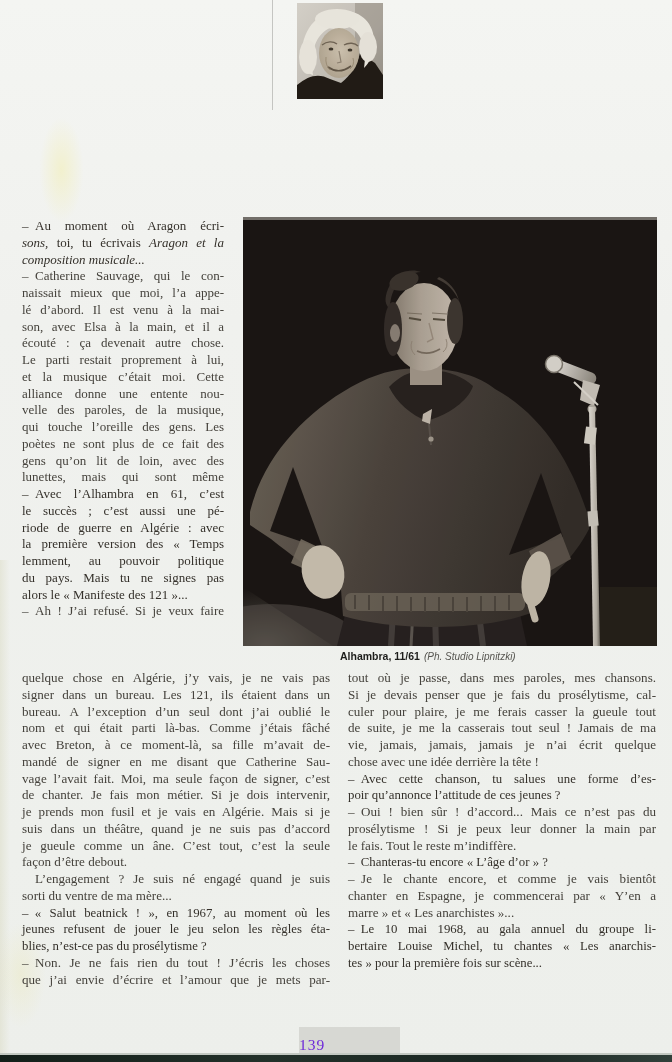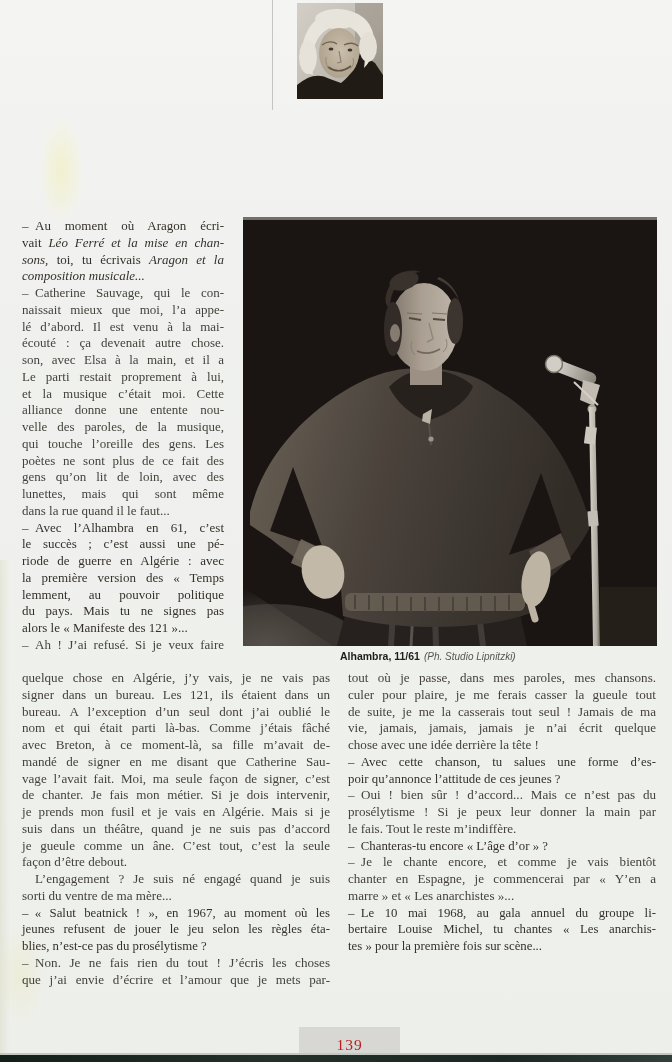--- a/index.html
+++ b/index.html
@@ -199,7 +199,6 @@
 
   <div class="col col-upper-left">
       <div class="line q">– Au moment où Aragon écri-</div>
-      <div class="line q"><span>vait </span><span class="qi">Léo Ferré et la mise en chan-</span></div>
       <div class="line q"><span class="qi">sons, </span><span>toi, tu écrivais </span><span class="qi">Aragon et la</span></div>
       <div class="line q last"><span class="qi">composition musicale...</span></div>
       <div class="line a">– Catherine Sauvage, qui le con-</div>

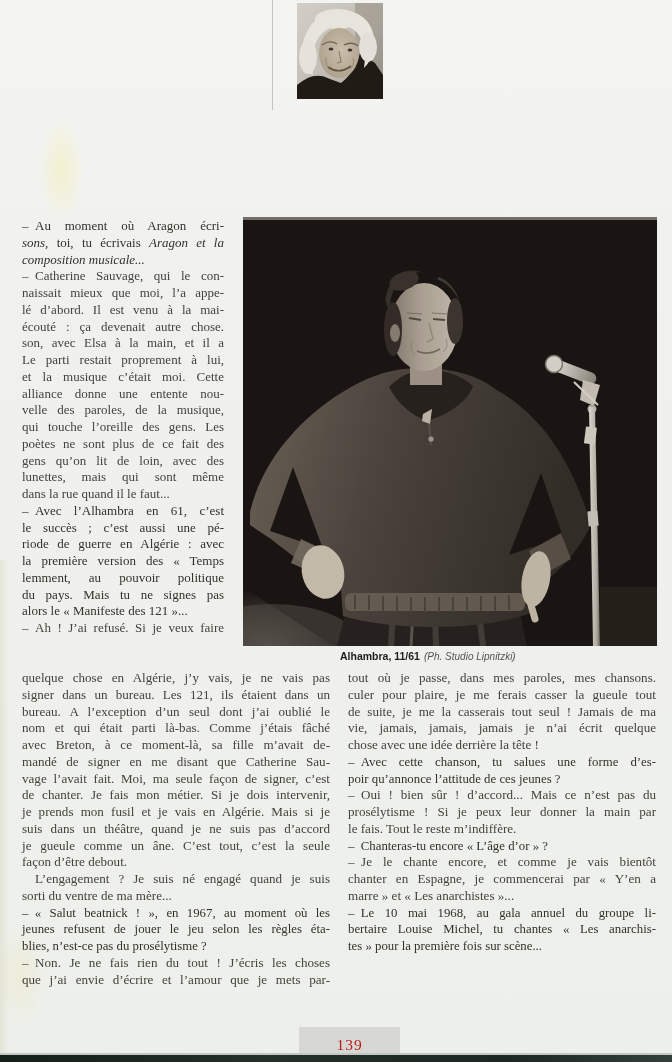--- a/index.html
+++ b/index.html
@@ -204,8 +204,8 @@
       <div class="line a">– Catherine Sauvage, qui le con-</div>
       <div class="line a">naissait mieux que moi, l’a appe-</div>
       <div class="line a">lé d’abord. Il est venu à la mai-</div>
+      <div class="line a">son, avec Elsa à la main, et il a</div>
       <div class="line a">écouté : ça devenait autre chose.</div>
-      <div class="line a">son, avec Elsa à la main, et il a</div>
       <div class="line a">Le parti restait proprement à lui,</div>
       <div class="line a">et la musique c’était moi. Cette</div>
       <div class="line a">alliance donne une entente nou-</div>

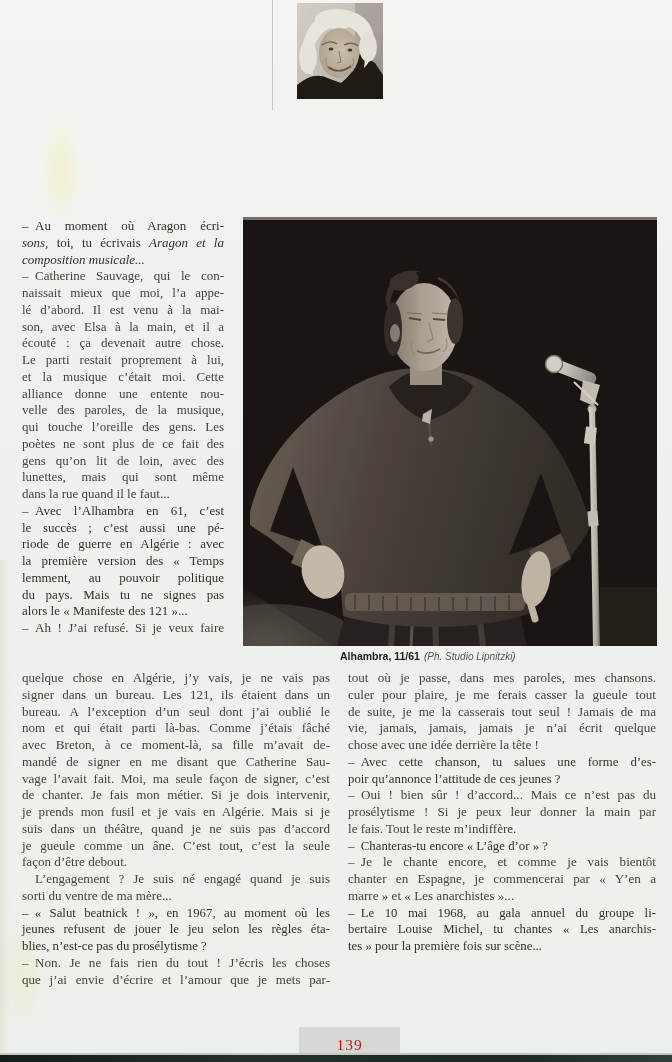--- a/index.html
+++ b/index.html
@@ -214,7 +214,6 @@
       <div class="line a">poètes ne sont plus de ce fait des</div>
       <div class="line a">gens qu’on lit de loin, avec des</div>
       <div class="line a">lunettes, mais qui sont même</div>
-      <div class="line a last">dans la rue quand il le faut...</div>
       <div class="line q">– Avec l’Alhambra en 61, c’est</div>
       <div class="line q">le succès ; c’est aussi une pé-</div>
       <div class="line q">riode de guerre en Algérie : avec</div>

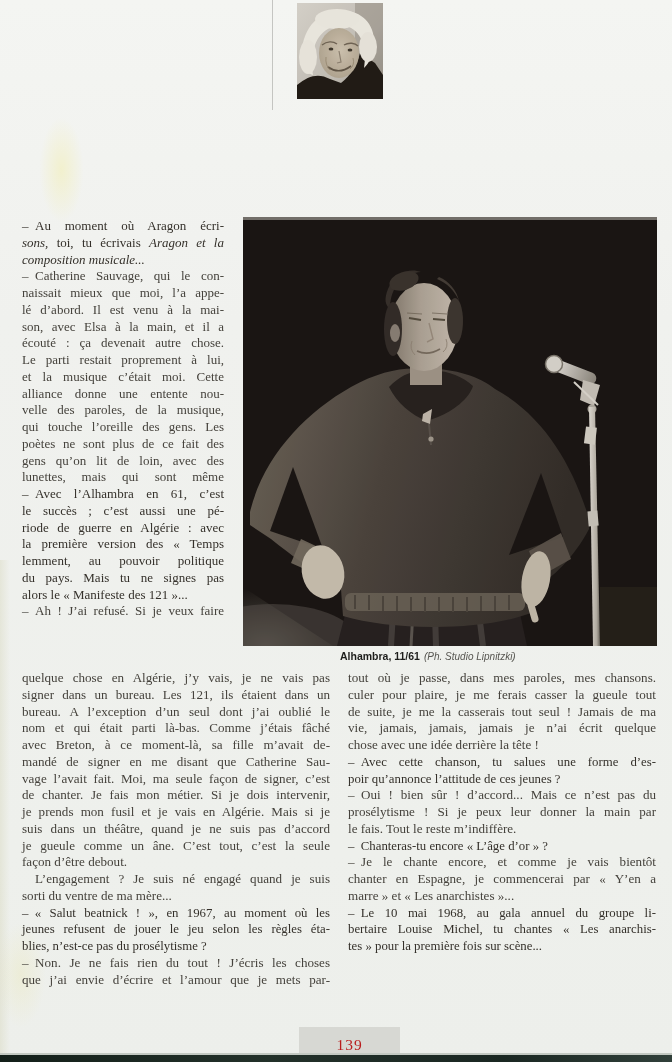--- a/index.html
+++ b/index.html
@@ -246,6 +246,7 @@
     </div>
   <div class="col col-lower-right">
       <div class="line a">tout où je passe, dans mes paroles, mes chansons.</div>
+      <div class="line a">Si je devais penser que je fais du prosélytisme, cal-</div>
       <div class="line a">culer pour plaire, je me ferais casser la gueule tout</div>
       <div class="line a">de suite, je me la casserais tout seul ! Jamais de ma</div>
       <div class="line a">vie, jamais, jamais, jamais je n’ai écrit quelque</div>

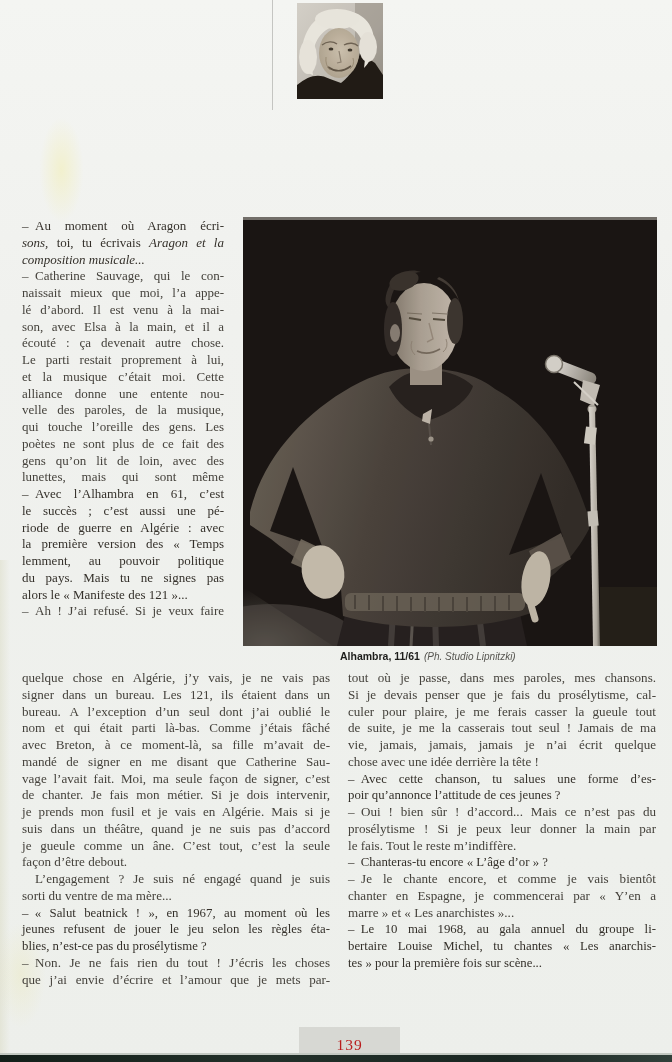--- a/index.html
+++ b/index.html
@@ -50,7 +50,7 @@
   
   .pagenum-box{position:absolute;left:299px;top:1027px;width:101px;height:35px;
     background:#d7d8d3;}
-  .pagenum{width:100%;text-align:center;margin-top:9px;font-size:15.5px;color:#b91c1c;letter-spacing:1px;}
+  .pagenum{width:100%;margin-top:9px;font-size:15.5px;color:#6d28d9;letter-spacing:1px;}
   .bottom-rule{position:absolute;left:0;top:1053px;width:672px;height:2px;background:#c3c9c2;}
   .bottom-band{position:absolute;left:0;top:1055px;width:672px;height:7px;
     background:linear-gradient(90deg,#131f19,#23312a 40%,#1a2722 75%,#31403a);}

